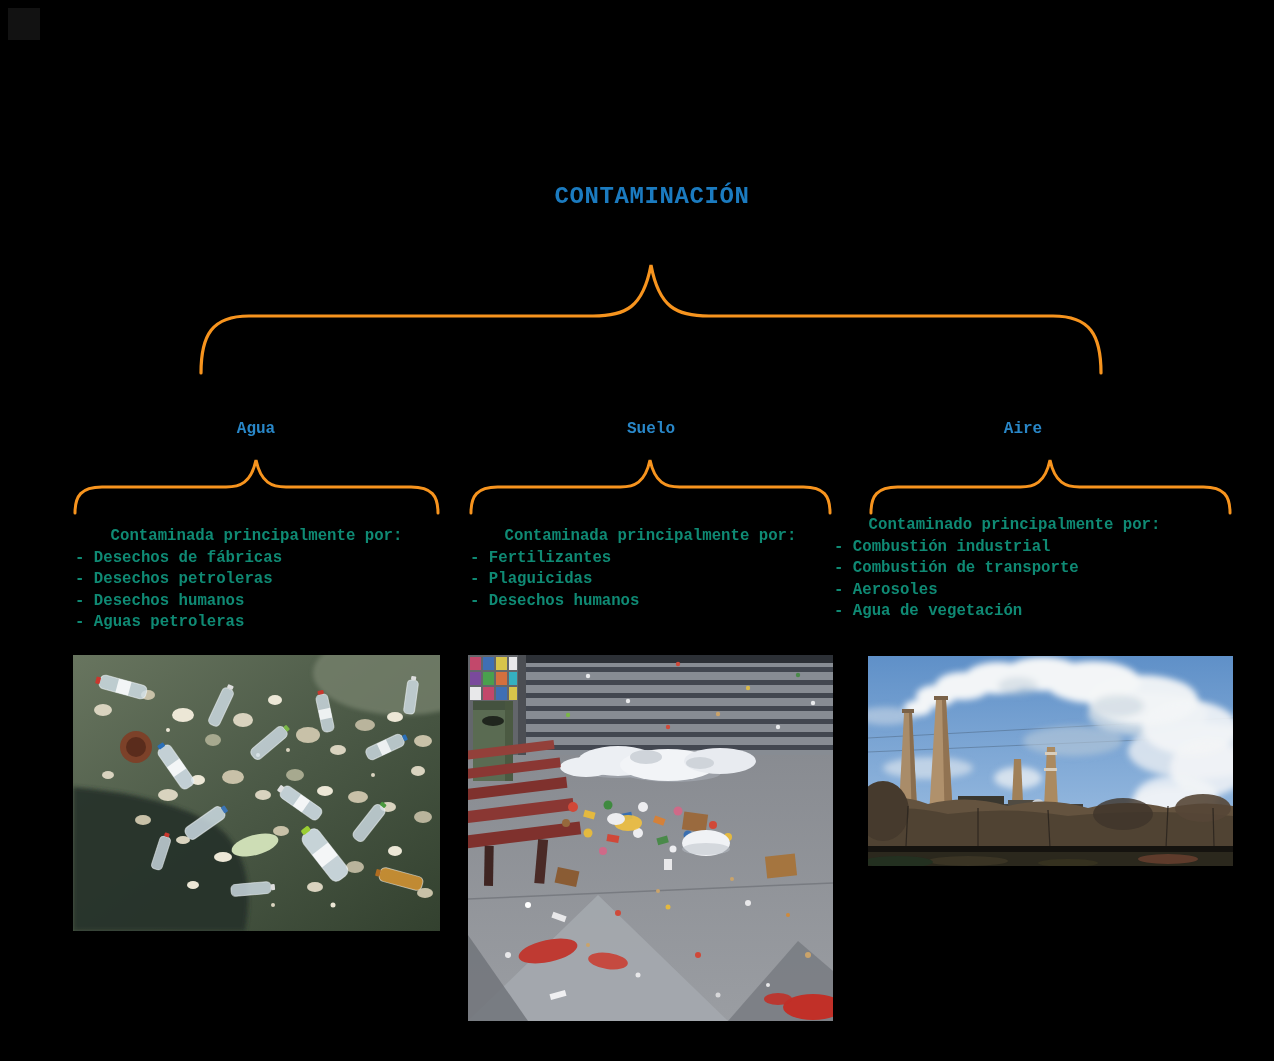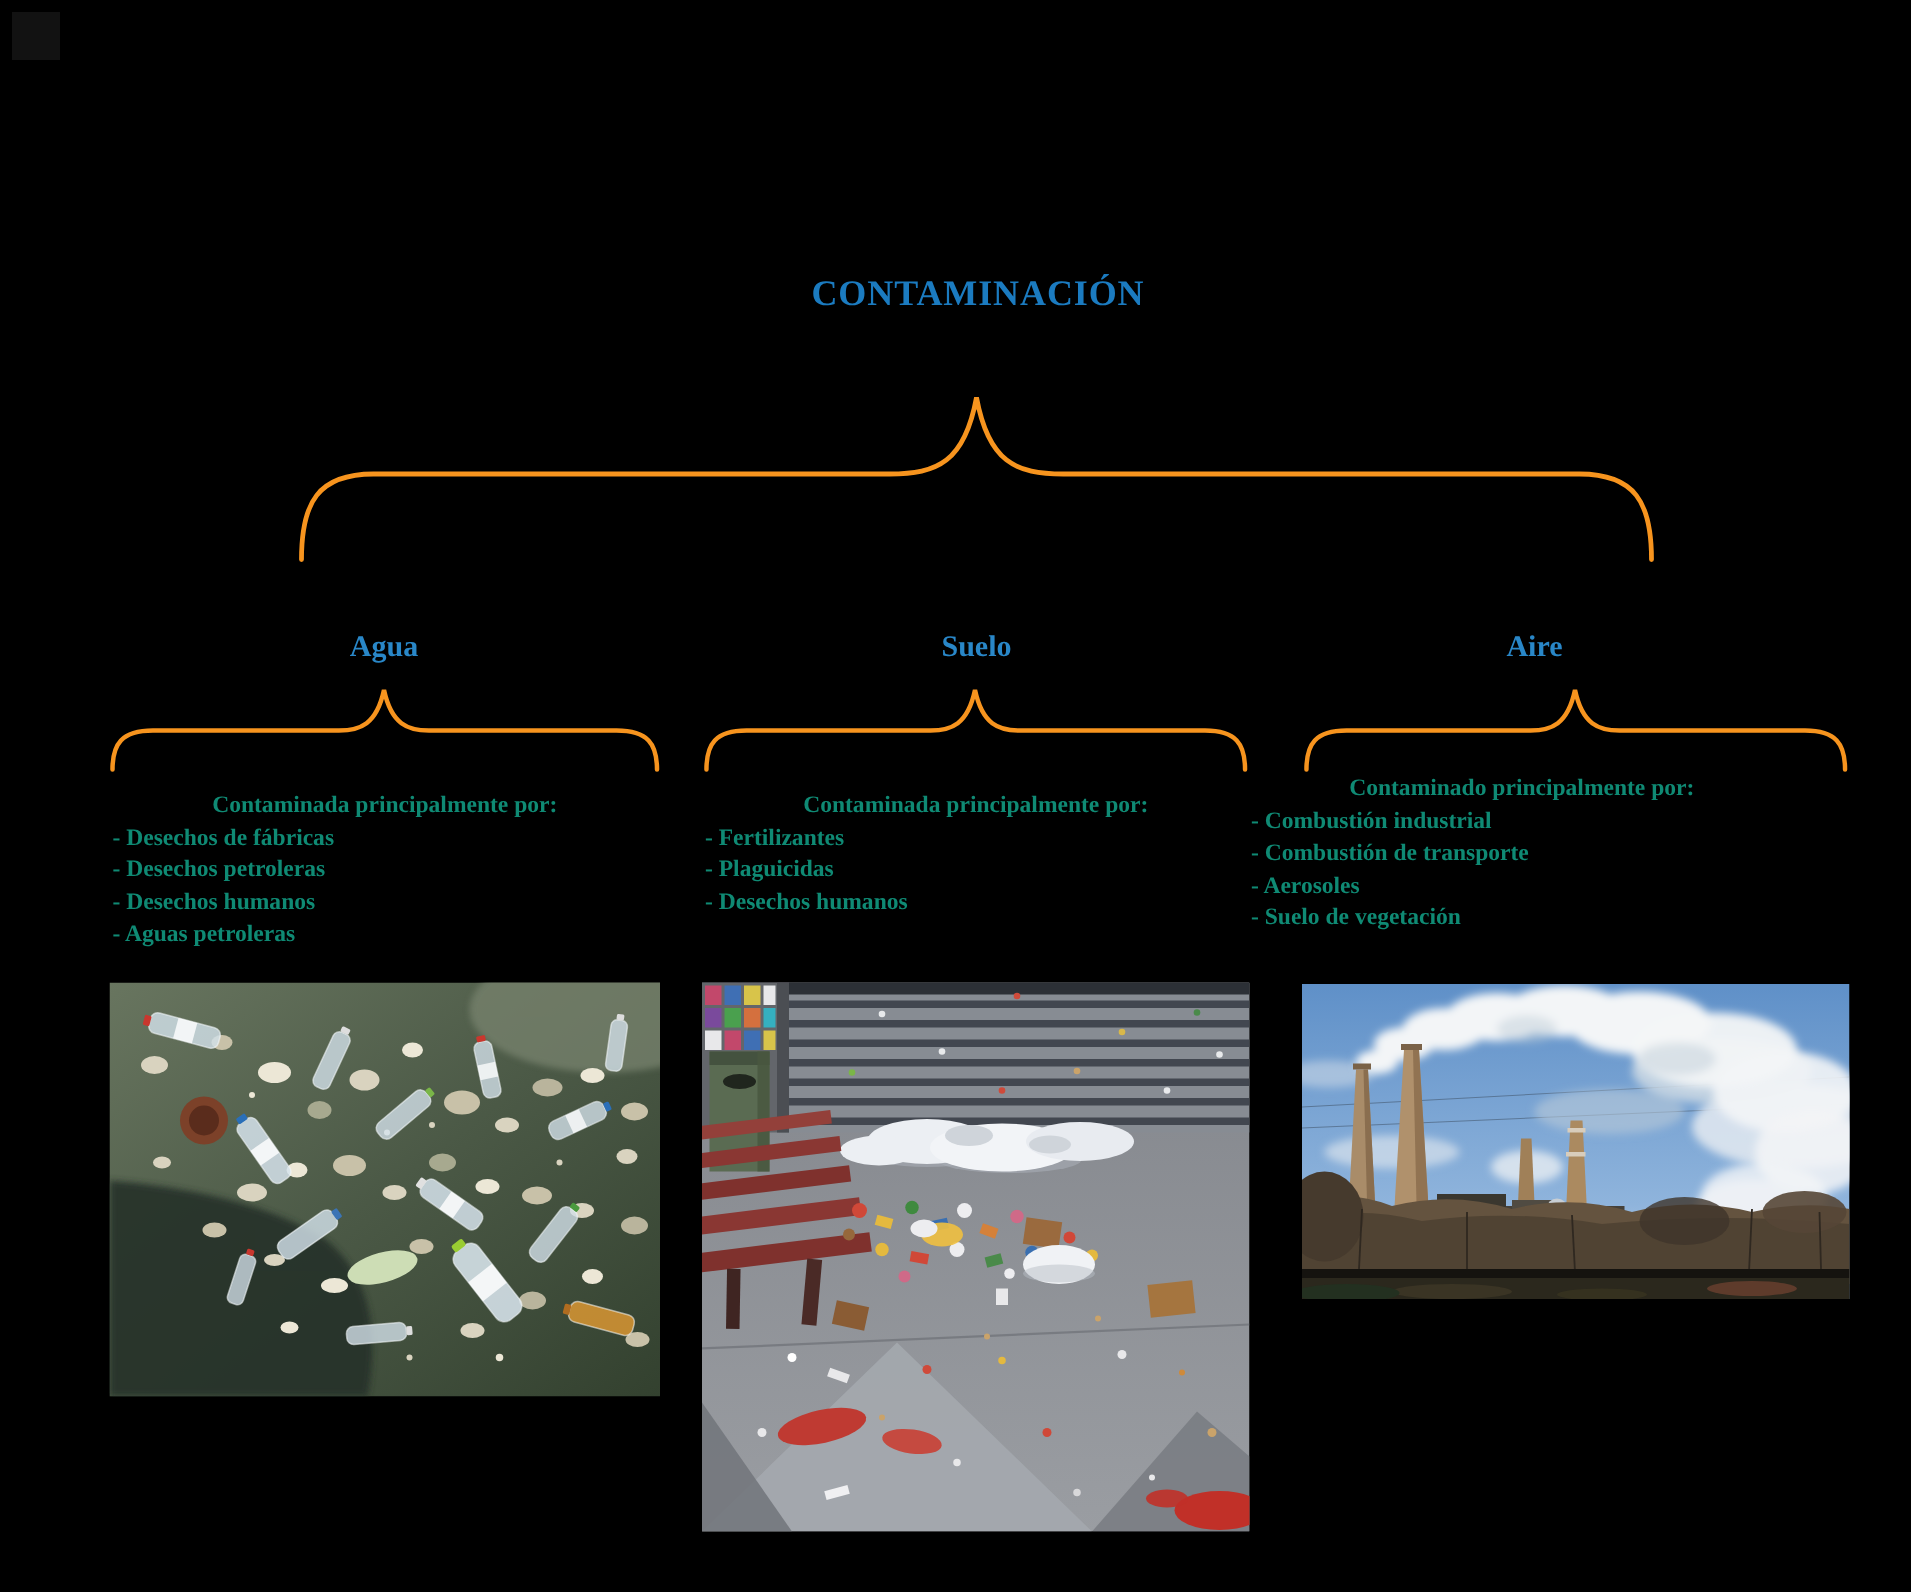--- a/index.html
+++ b/index.html
@@ -6,7 +6,7 @@
   .canvas {
     position:relative; width:1234px; height:1061px;
     background:var(--background,#000);
-    font-family:Liberation Serif, serif;
+    font-family:Liberation Mono, monospace;
     overflow:hidden;
   }
   .corner-square {

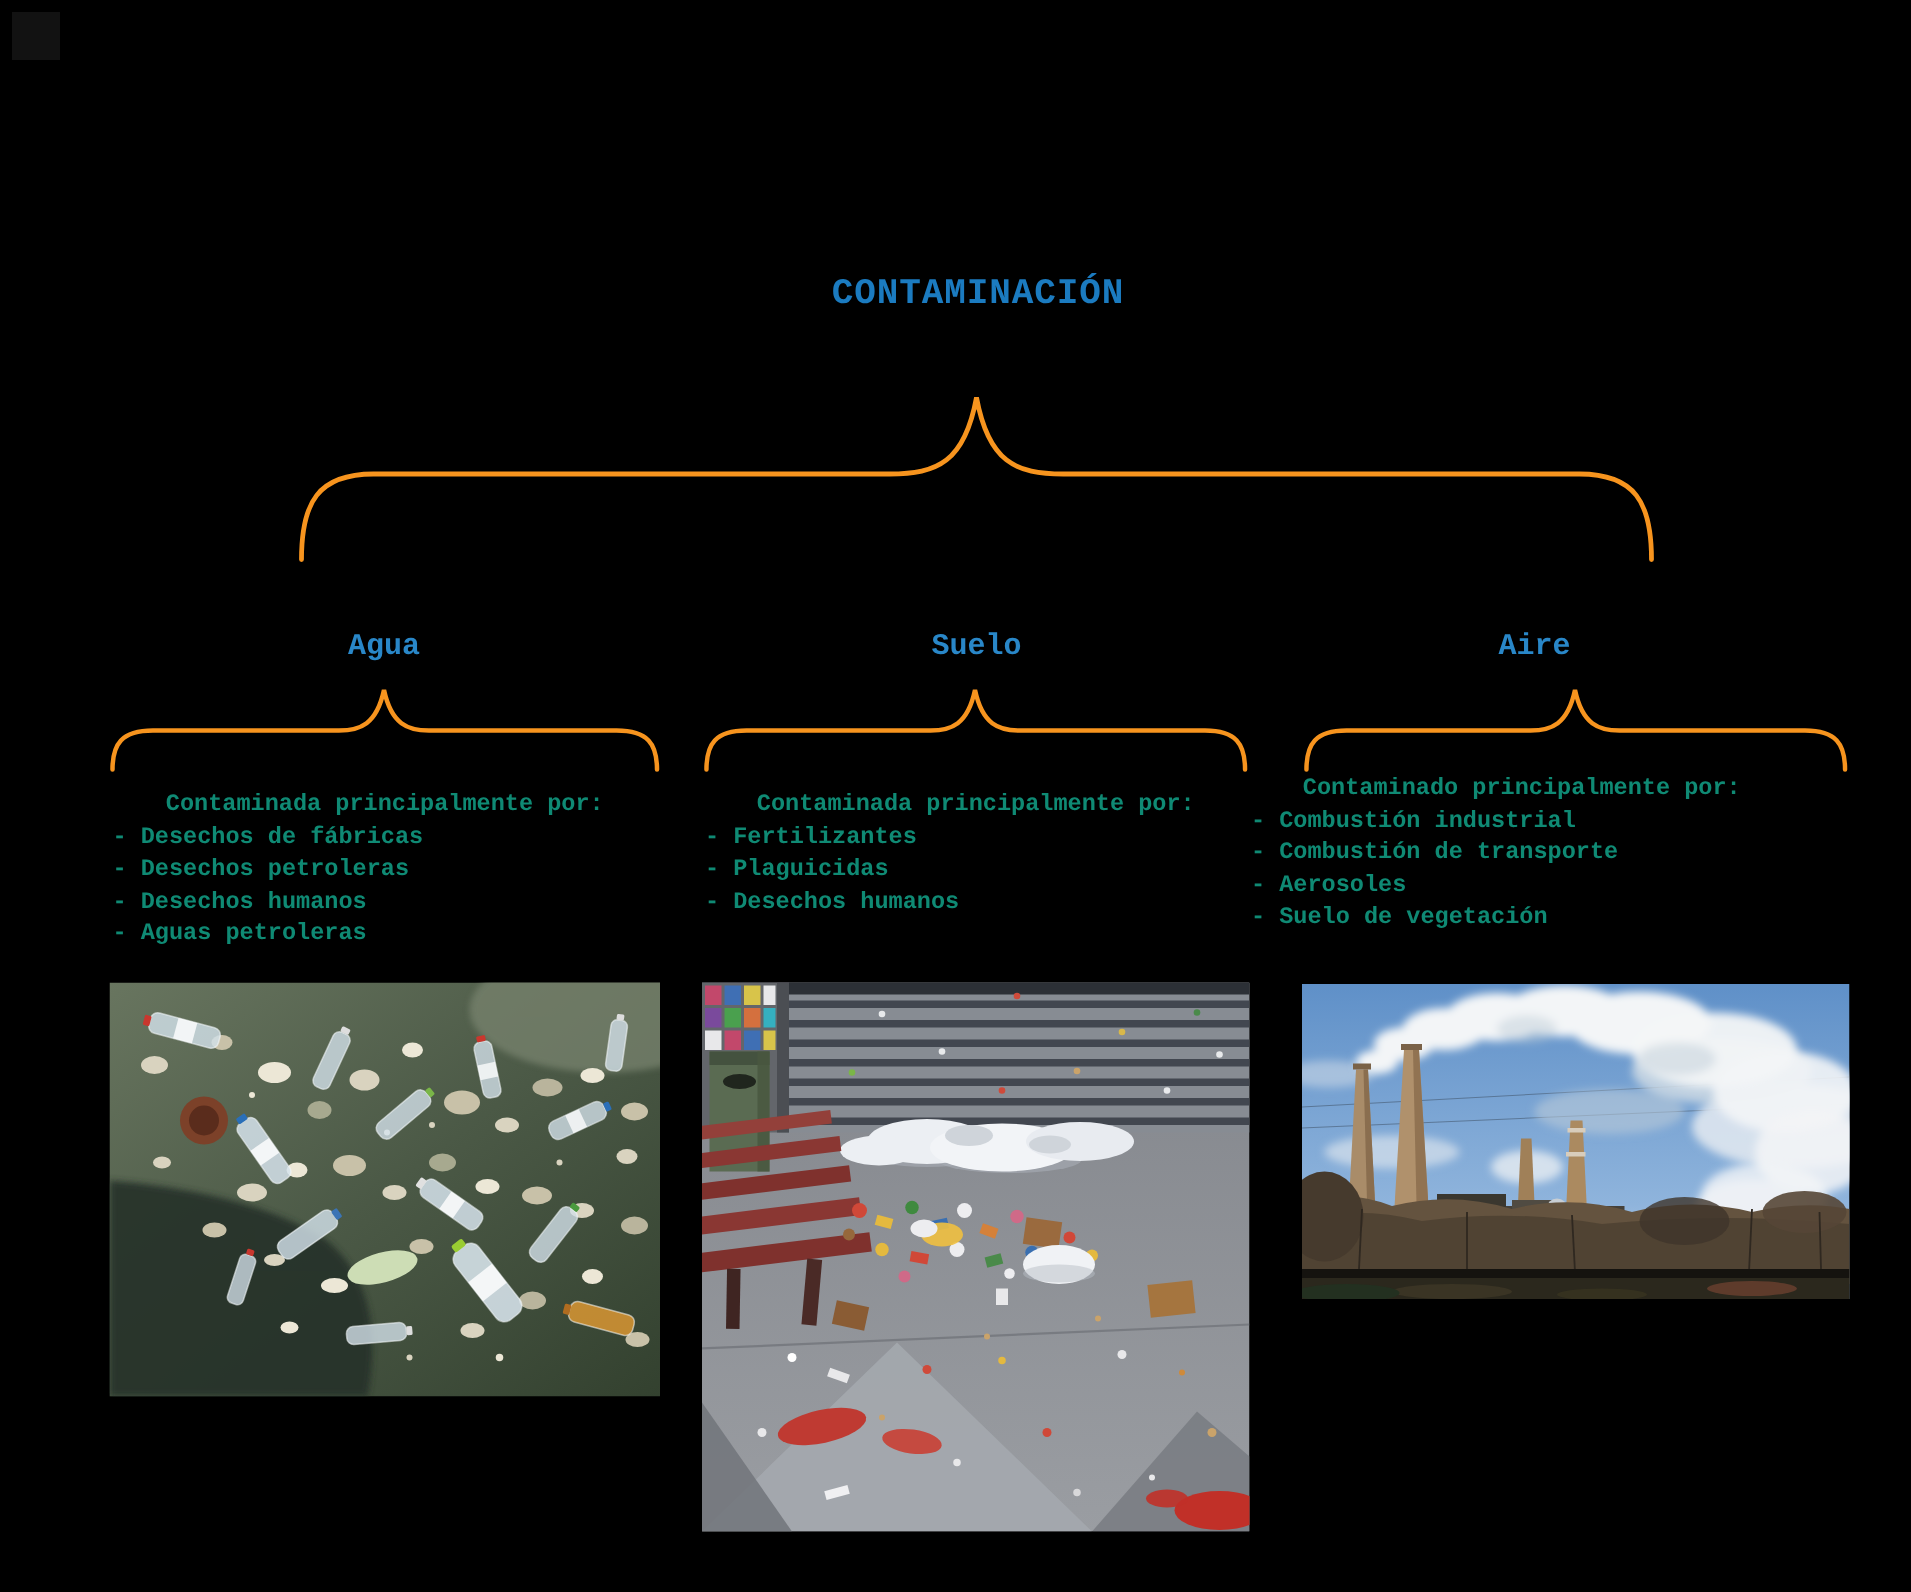--- a/index.html
+++ b/index.html
@@ -24,7 +24,7 @@
   .brace.small path { stroke-width:3px; }
   .heading {
     position:absolute; top:420px; transform:translateX(-50%);
-    color:var(--heading-blue,#2987c8); font-size:20px; font-weight:bold; white-space:nowrap;
+    color:var(--heading-blue,#2987c8); font-size:16px; font-weight:bold; white-space:nowrap;
   }
   .heading.agua  { left:256px; }
   .heading.suelo { left:651px; }

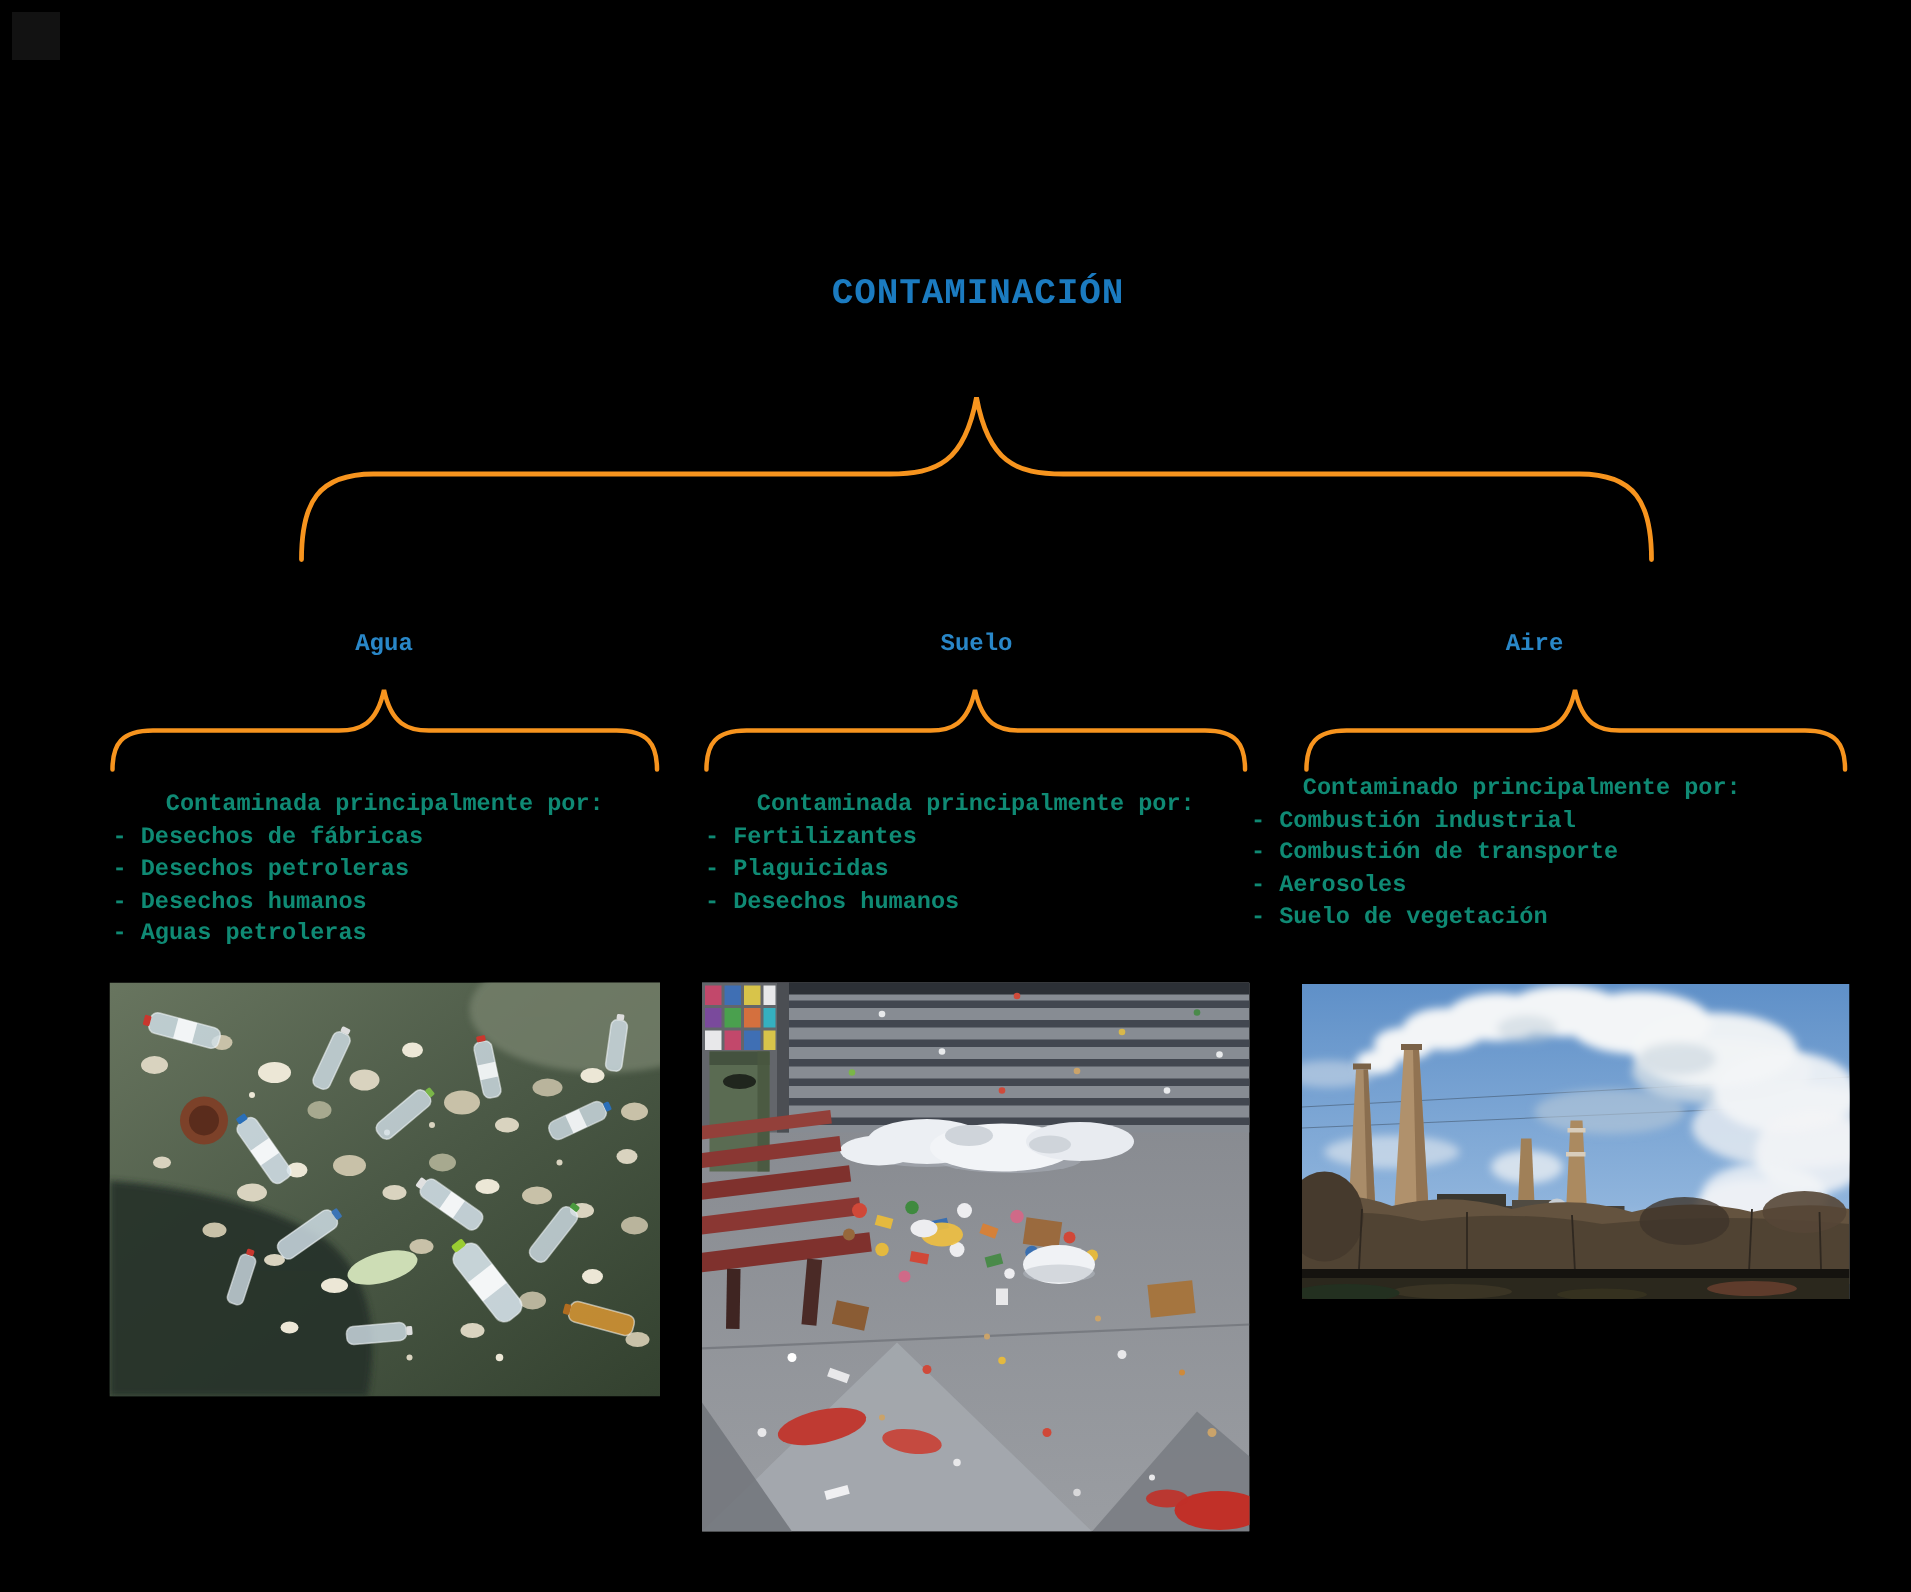--- a/index.html
+++ b/index.html
@@ -358,7 +358,7 @@
     <div class="item">- Combustión industrial</div>
     <div class="item">- Combustión de transporte</div>
     <div class="item">- Aerosoles</div>
-    <div class="item">- Suelo de vegetación</div>
+    <div class="item">- Agua de vegetación</div>
   </div>
 
   <svg class="photo factory" width="365" height="210" viewBox="0 0 365 210" aria-label="factory-smokestacks-photo">

